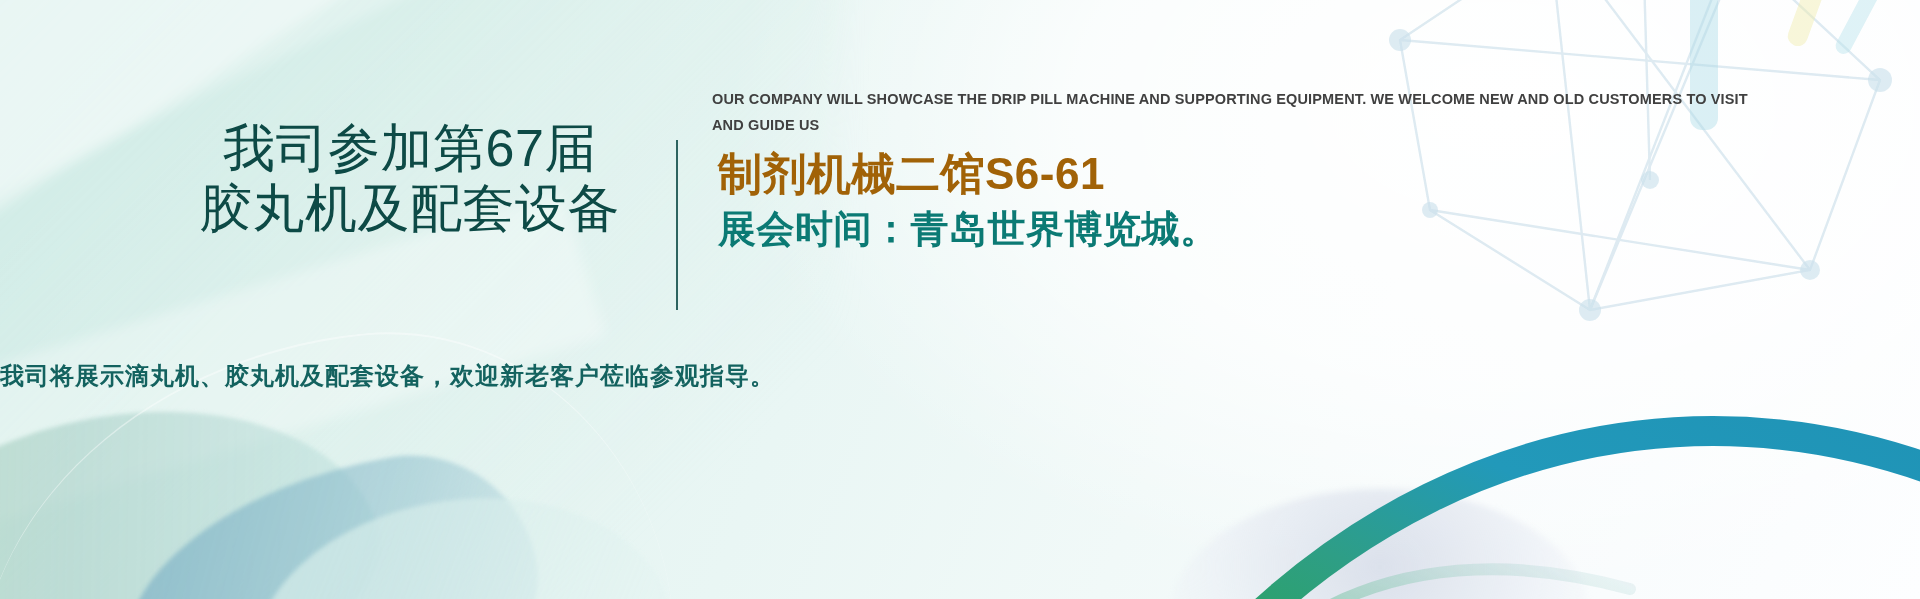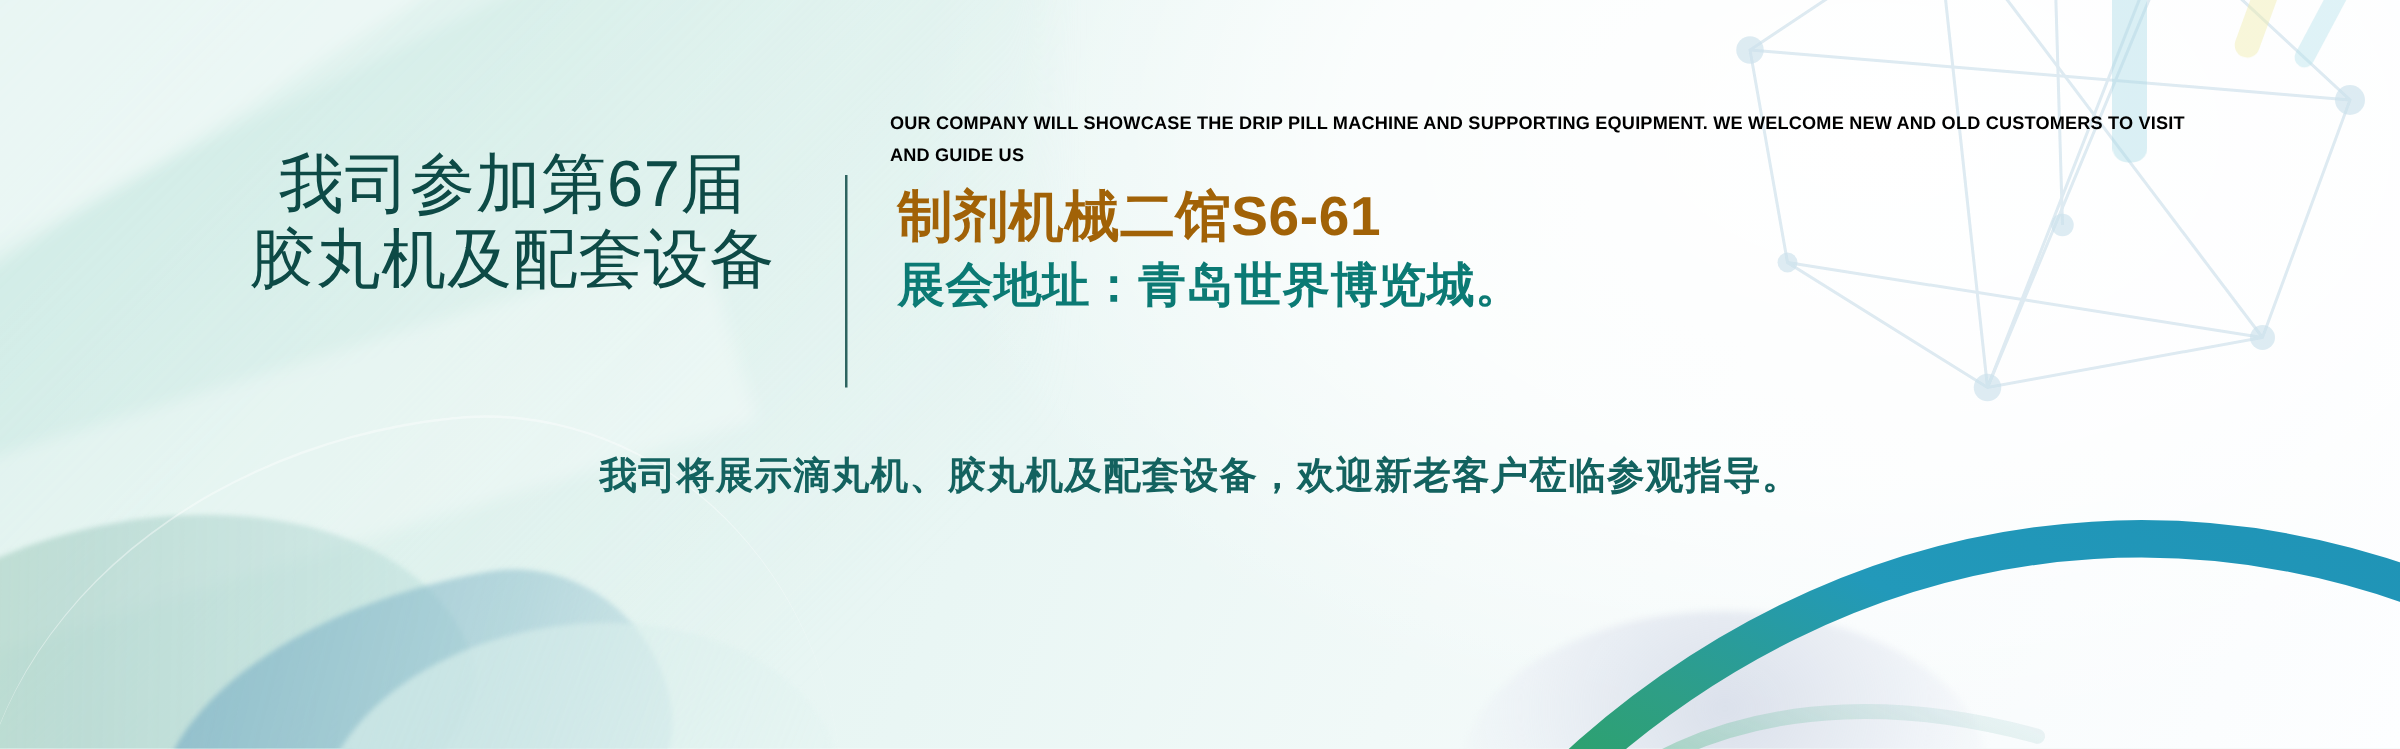--- a/index.html
+++ b/index.html
@@ -158,7 +158,7 @@
     left: 712px;
     top: 86px;
     width: 1070px;
-    color: #000000;
+    color: #404040;
     font-size: 14.5px;
     line-height: 1.82;
     font-weight: bold;

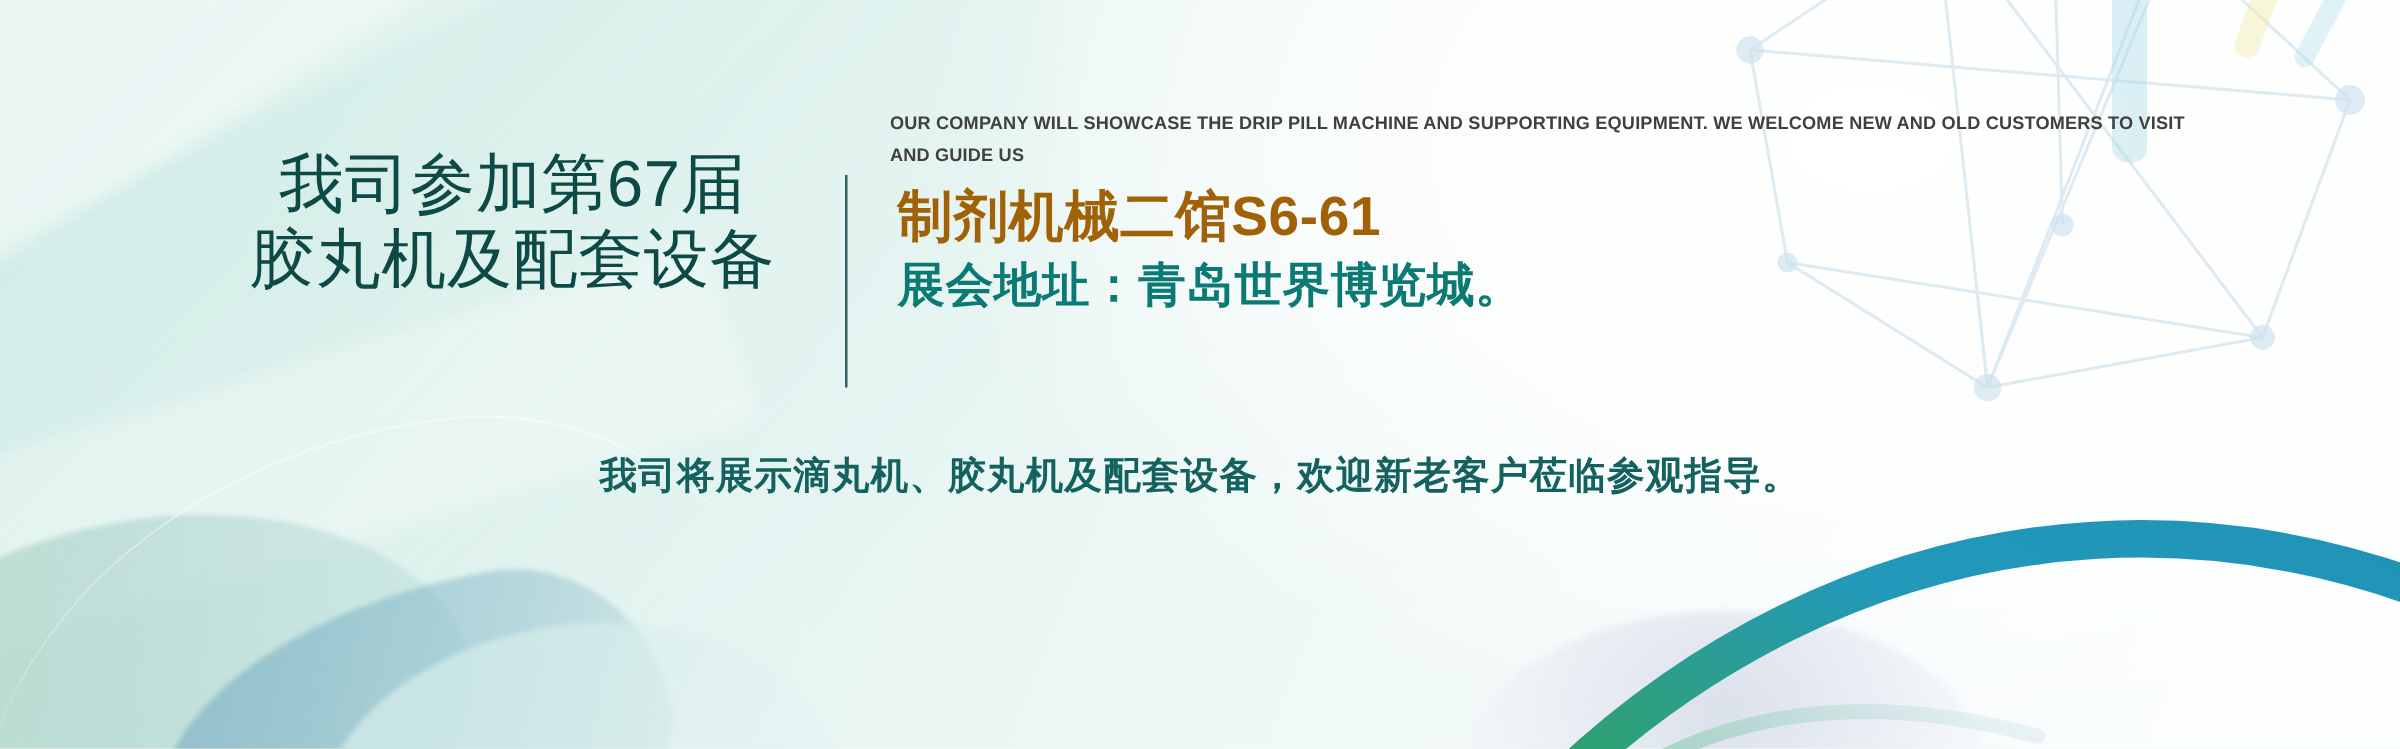--- a/index.html
+++ b/index.html
@@ -292,7 +292,7 @@
 
     <div class="info-block">
       <div class="info-hall">制剂机械二馆S6-61</div>
-      <div class="info-line">展会地址：青岛世界博览城。</div>
+      <div class="info-line">展会时间：青岛世界博览城。</div>
     </div>
 
     <div class="subtitle">我司将展示滴丸机、胶丸机及配套设备，欢迎新老客户莅临参观指导。</div>

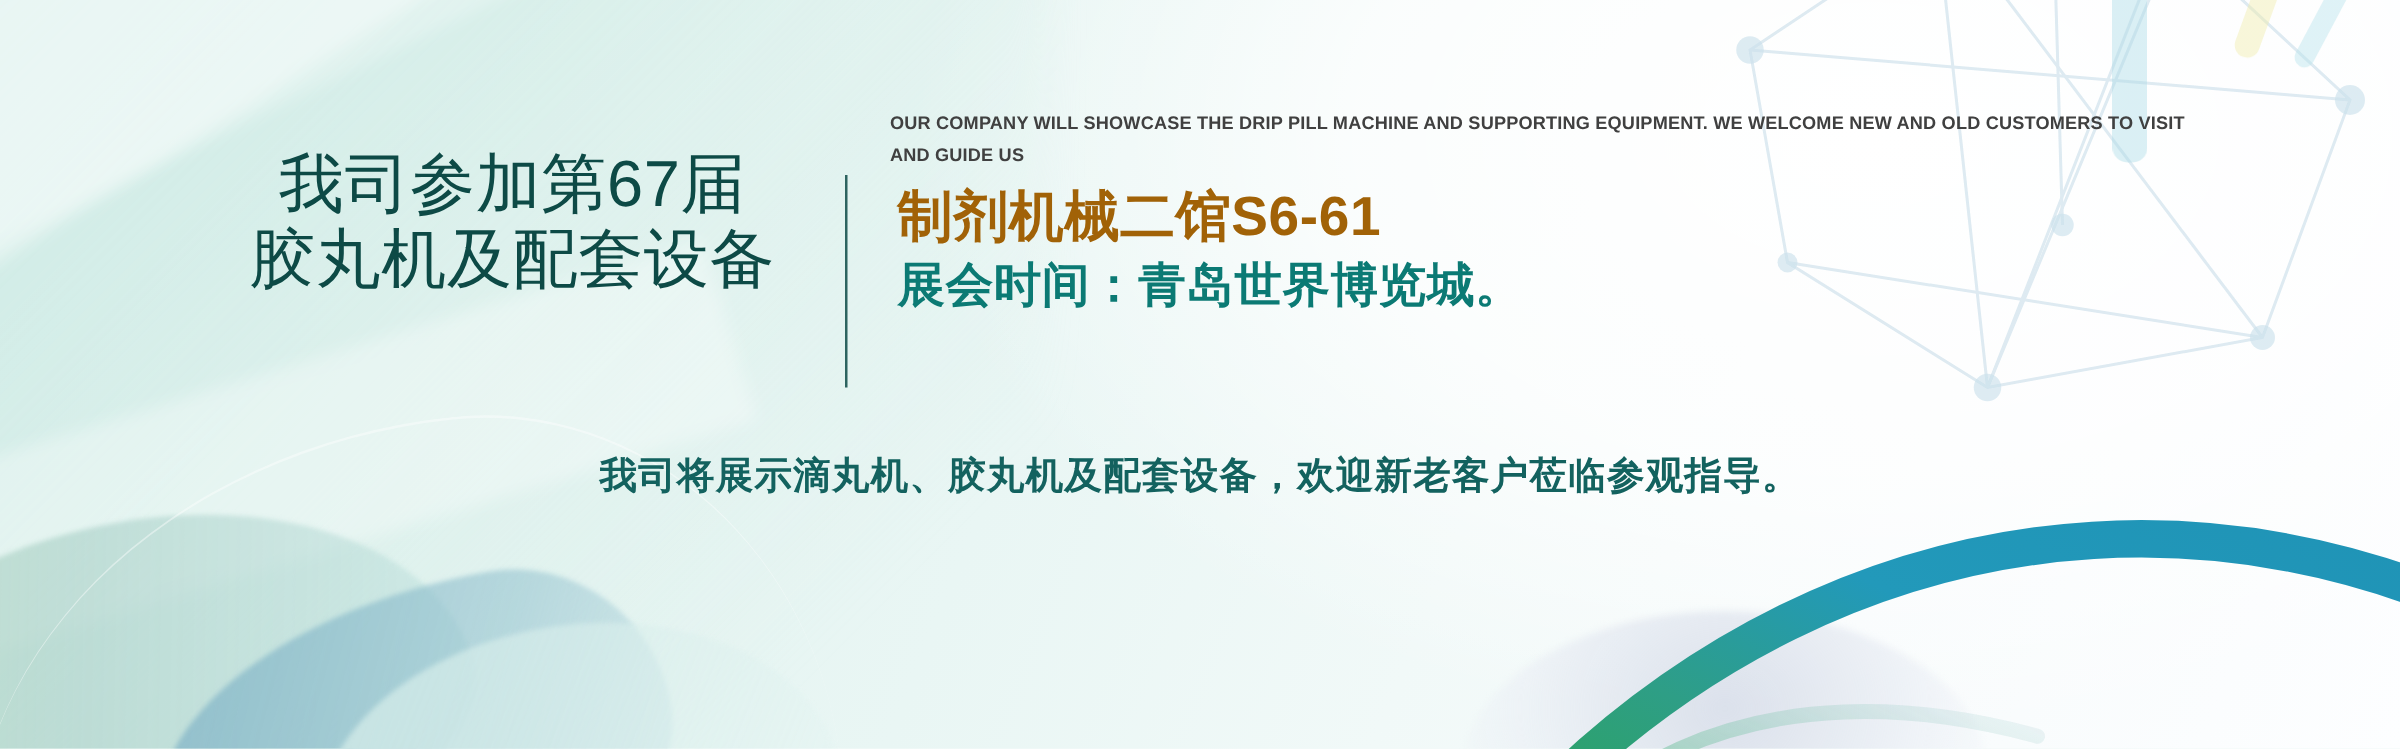--- a/index.html
+++ b/index.html
@@ -193,9 +193,9 @@
     left: 0;
     right: 0;
     top: 360px;
-    text-align: center;
+    text-align: left;
     color: #13625f;
-    font-size: 30px;
+    font-size: 24px;
     font-weight: bold;
     letter-spacing: 1px;
     white-space: nowrap;

